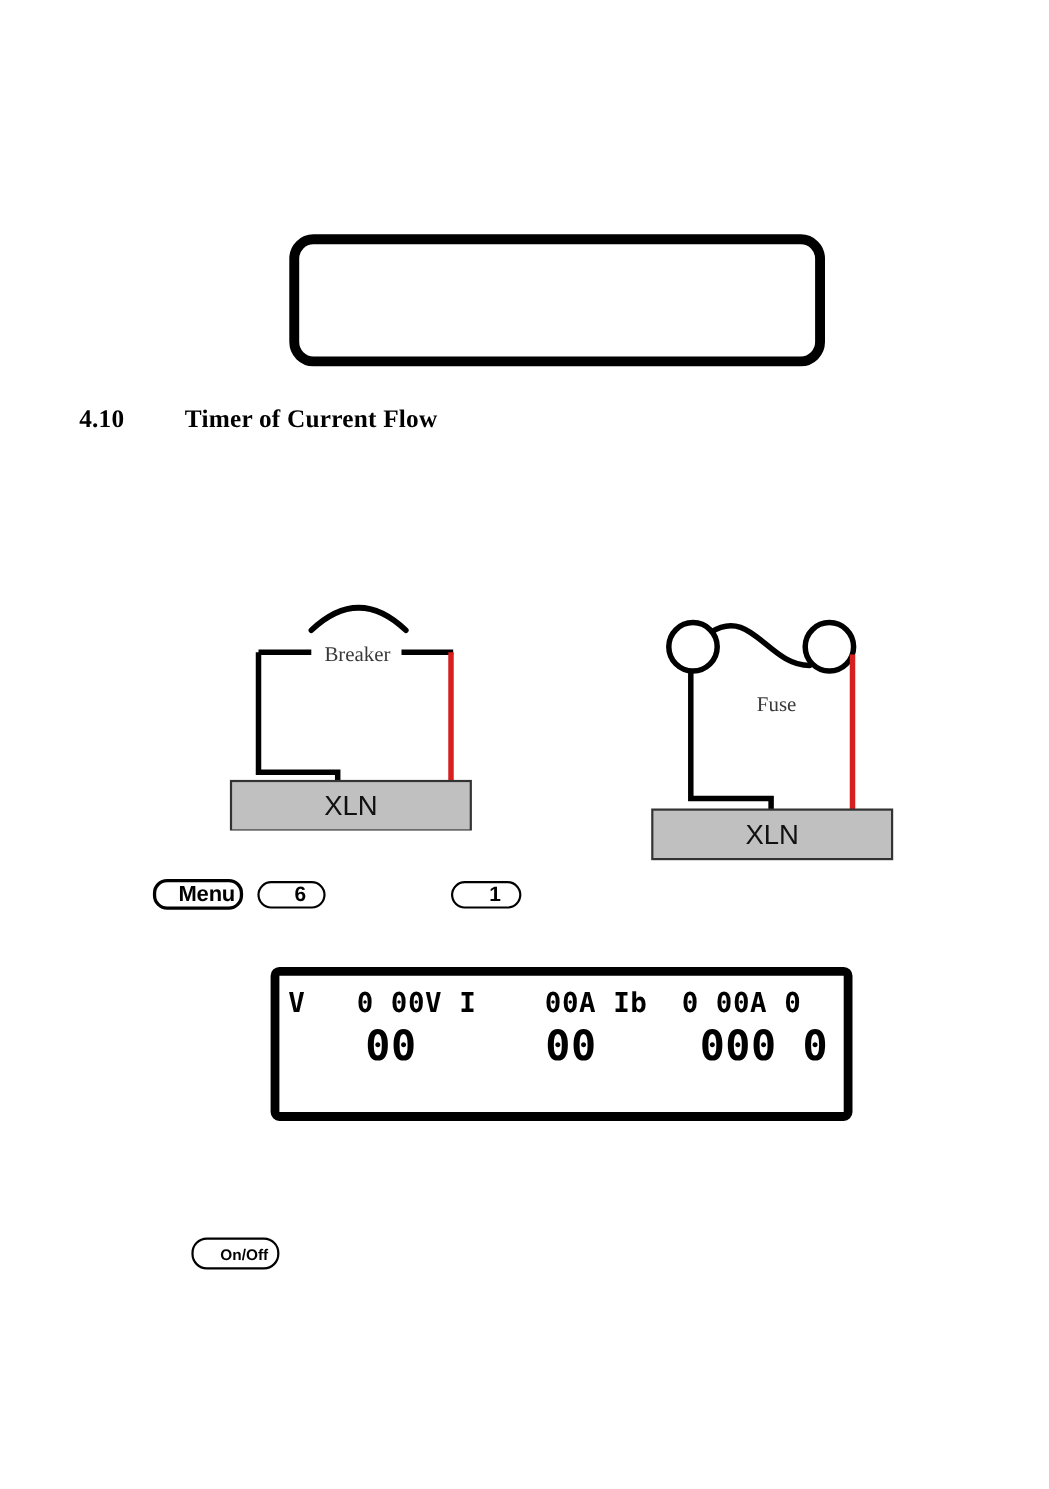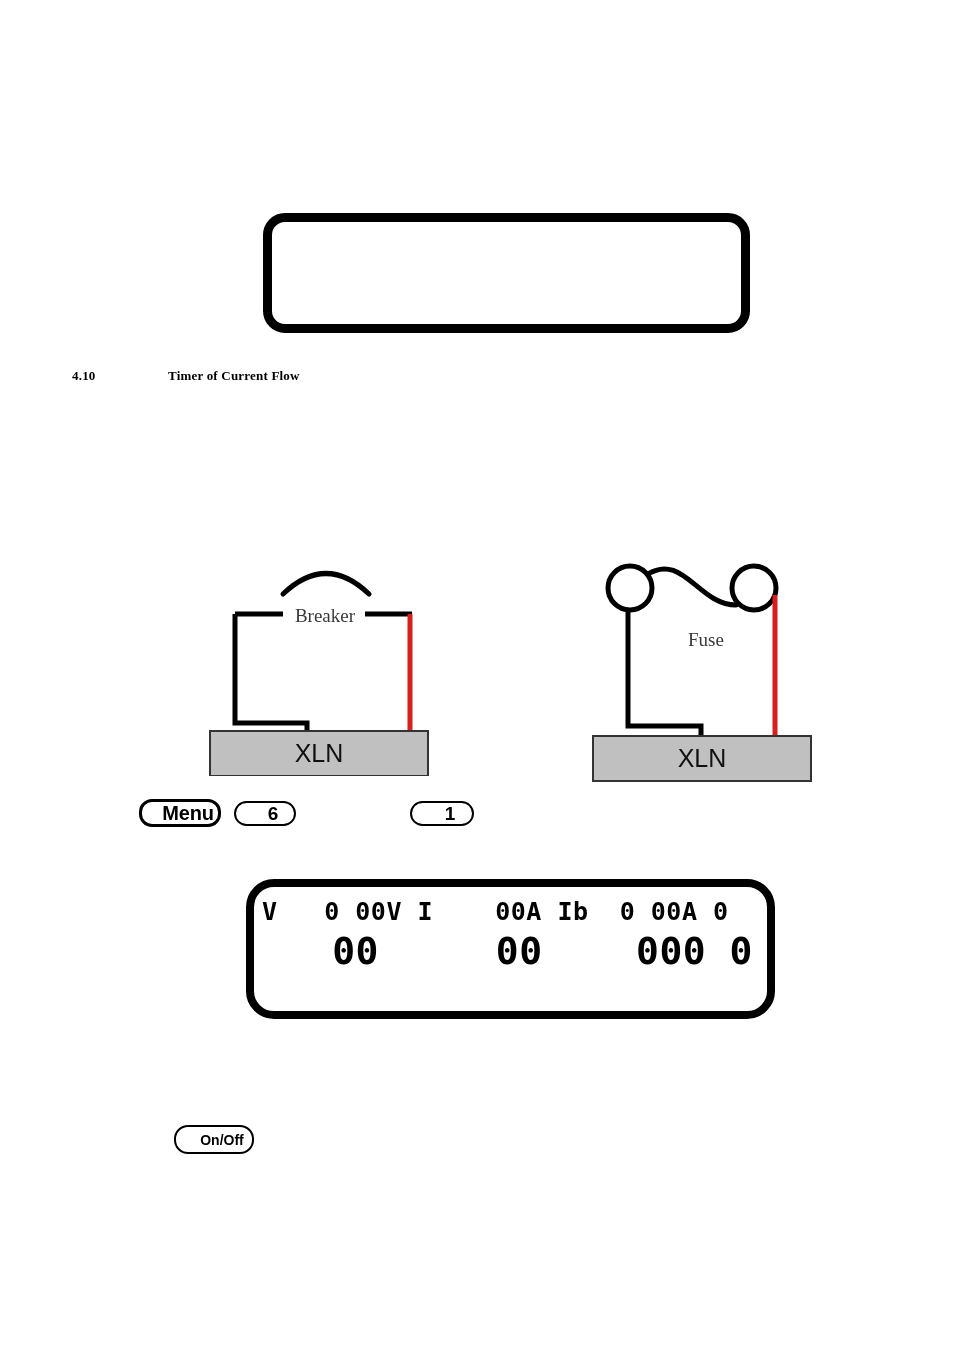--- a/index.html
+++ b/index.html
@@ -37,7 +37,7 @@
     width: 700px;
     font-family: "Liberation Serif", serif;
     font-weight: bold;
-    font-size: 13px;
+    font-size: 23px;
     letter-spacing: 0.2px;
     white-space: nowrap;
   }

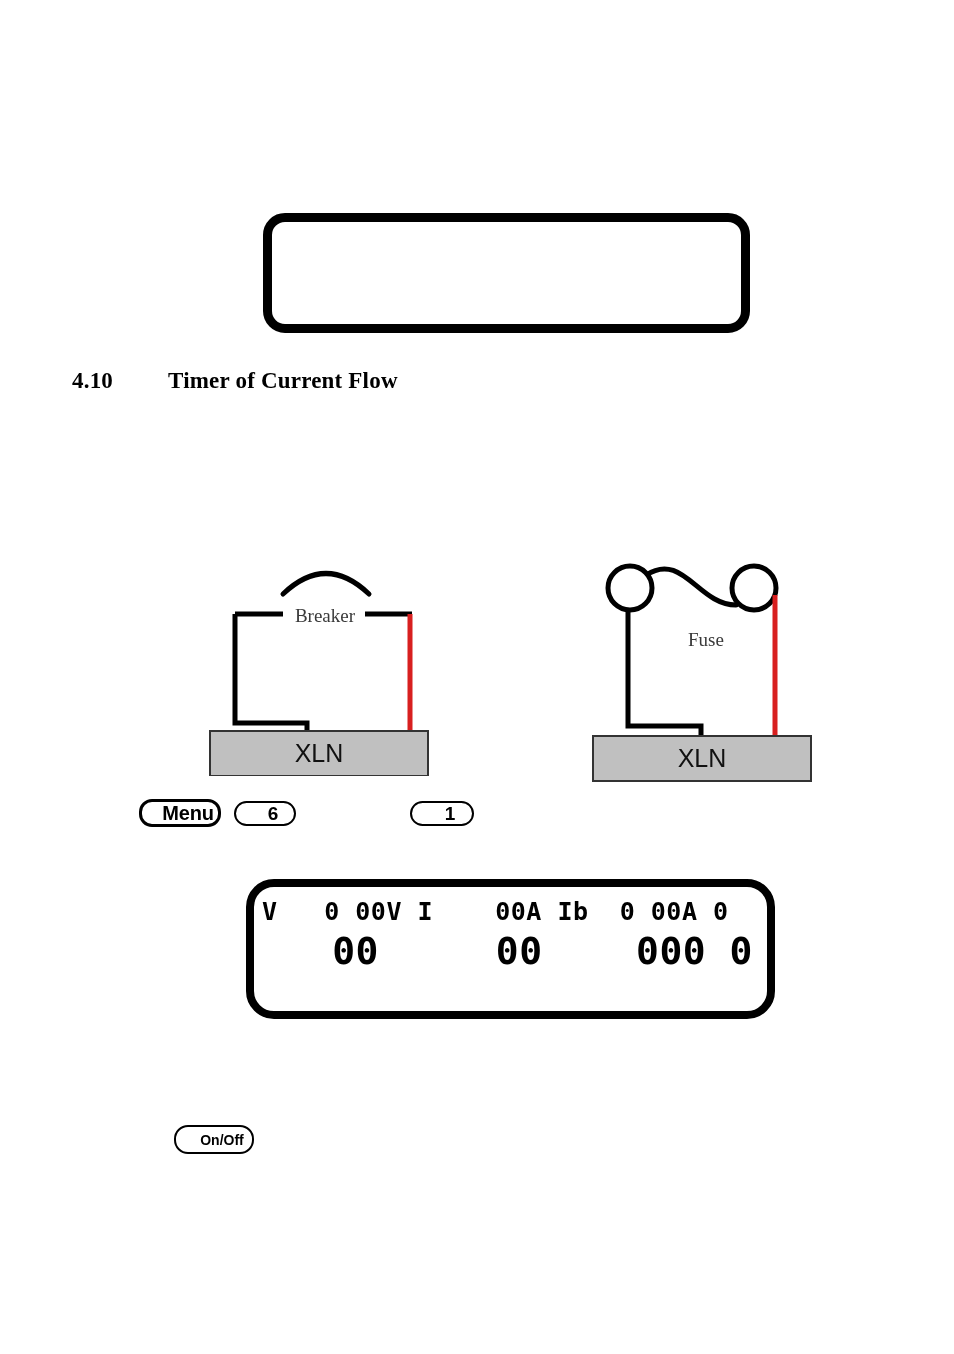--- a/index.html
+++ b/index.html
@@ -52,7 +52,7 @@
   }
   .diagram svg { display: block; }
 
-  .diagram-left  { left: 205px; top: 526px; }
+  .diagram-left  { left: 205px; top: 505px; }
   .diagram-right { left: 588px; top: 533px; }
 
   .device-label {

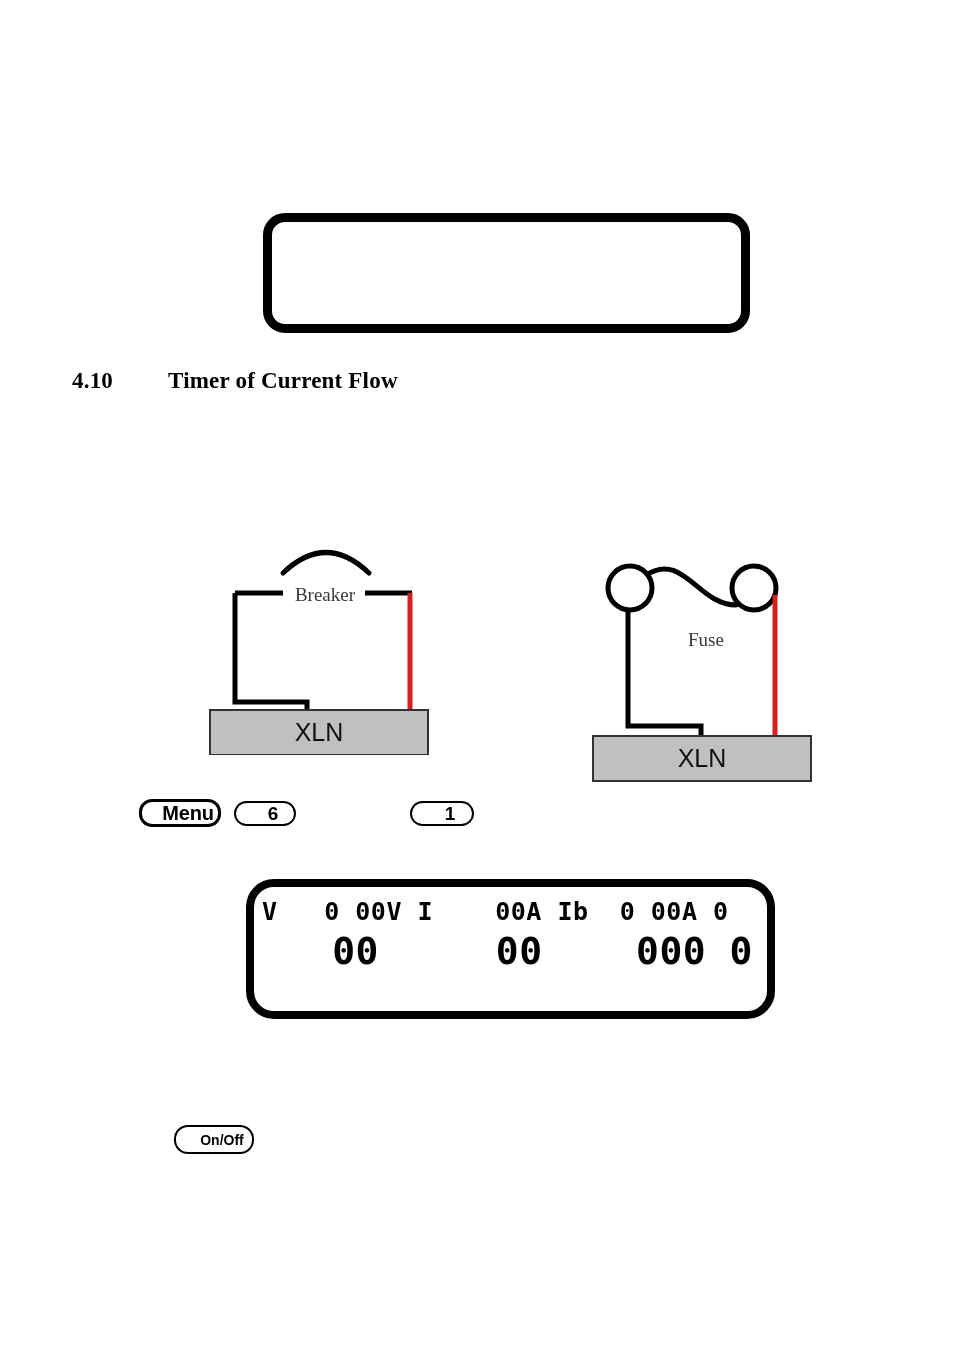--- a/index.html
+++ b/index.html
@@ -106,7 +106,7 @@
     width: 529px;
     height: 140px;
     border: 8px solid #000000;
-    border-radius: 28px;
+    border-radius: 8px;
     background: #ffffff;
     box-sizing: border-box;
     overflow: hidden;

